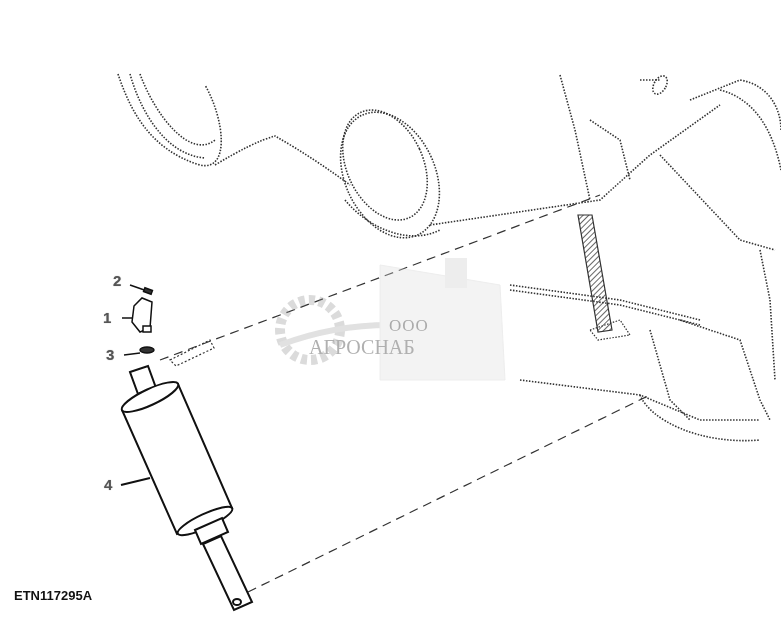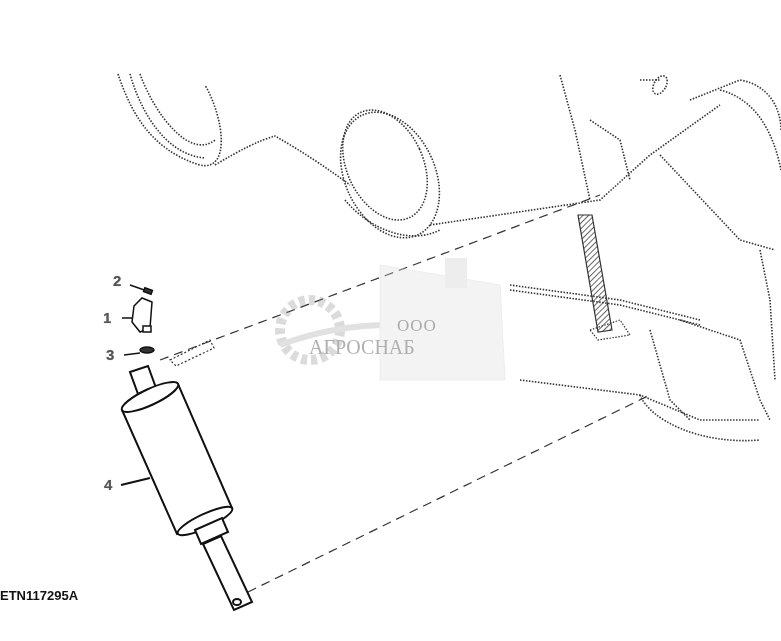--- a/index.html
+++ b/index.html
@@ -12,7 +12,7 @@
     .fig-id { position: absolute; left: 0; top: 588px; font-family: "Liberation Sans", sans-serif;
               font-weight: bold; font-size: 13px; color: #111; }
     .wm-ooo { position: absolute; left: 389px; top: 316px; font-family: "Liberation Serif", serif;
-              font-size: 17px; color: #aaa; letter-spacing: 1px; margin-left: 8px; }
+              font-size: 17px; color: #aaa; letter-spacing: 1px; }
     .wm-name { position: absolute; left: 309px; top: 336px; font-family: "Liberation Serif", serif;
                font-size: 20px; color: #b0b0b0; letter-spacing: 0px; }
   </style>

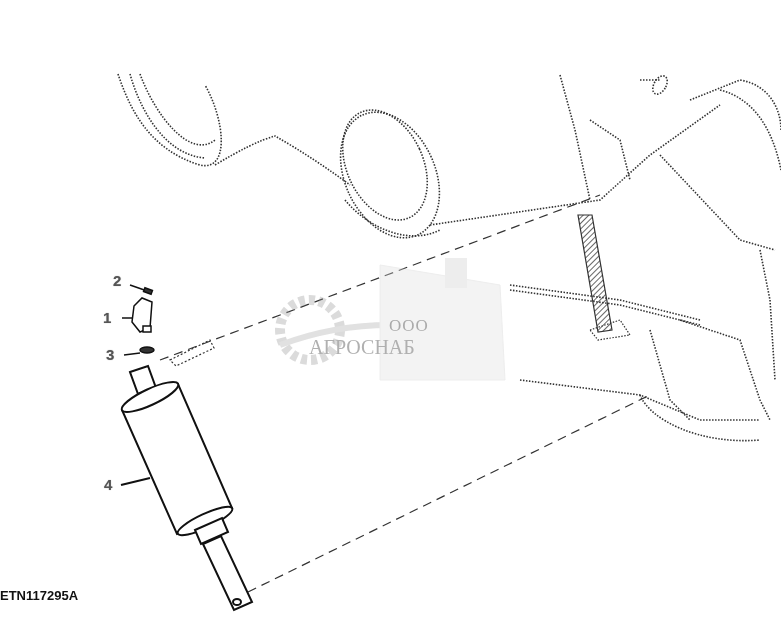--- a/index.html
+++ b/index.html
@@ -9,7 +9,7 @@
     .callout { position: absolute; font-family: "Liberation Sans", sans-serif;
                font-weight: bold; font-size: 15px; color: #555; 
                text-shadow: 0 0 1px #999; }
-    .fig-id { position: absolute; left: 0; top: 588px; font-family: "Liberation Sans", sans-serif;
+    .fig-id { position: absolute; left: 14px; top: 588px; font-family: "Liberation Sans", sans-serif;
               font-weight: bold; font-size: 13px; color: #111; }
     .wm-ooo { position: absolute; left: 389px; top: 316px; font-family: "Liberation Serif", serif;
               font-size: 17px; color: #aaa; letter-spacing: 1px; }

